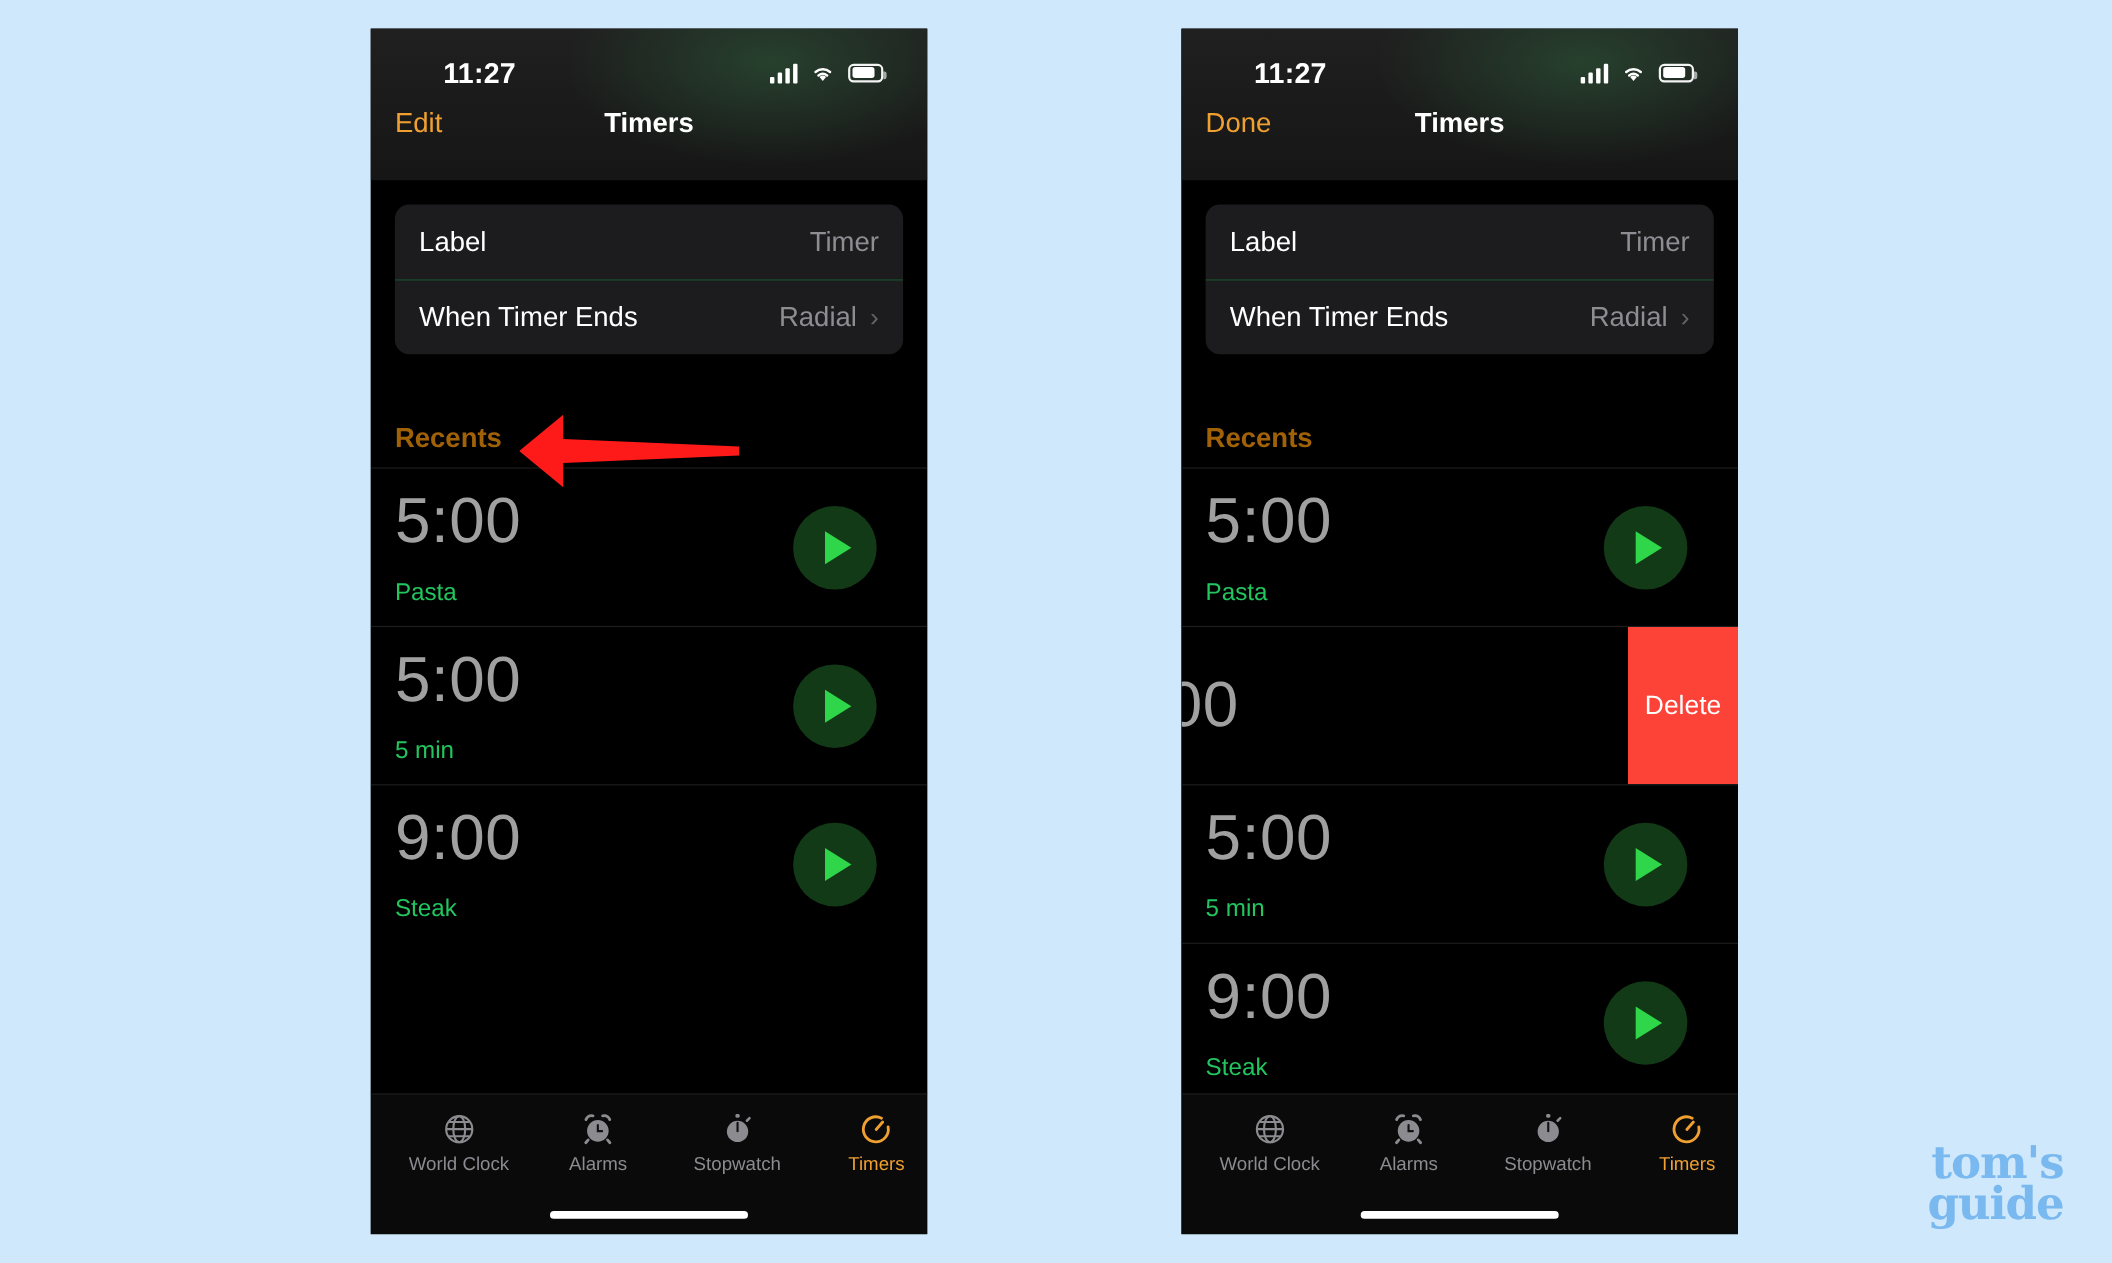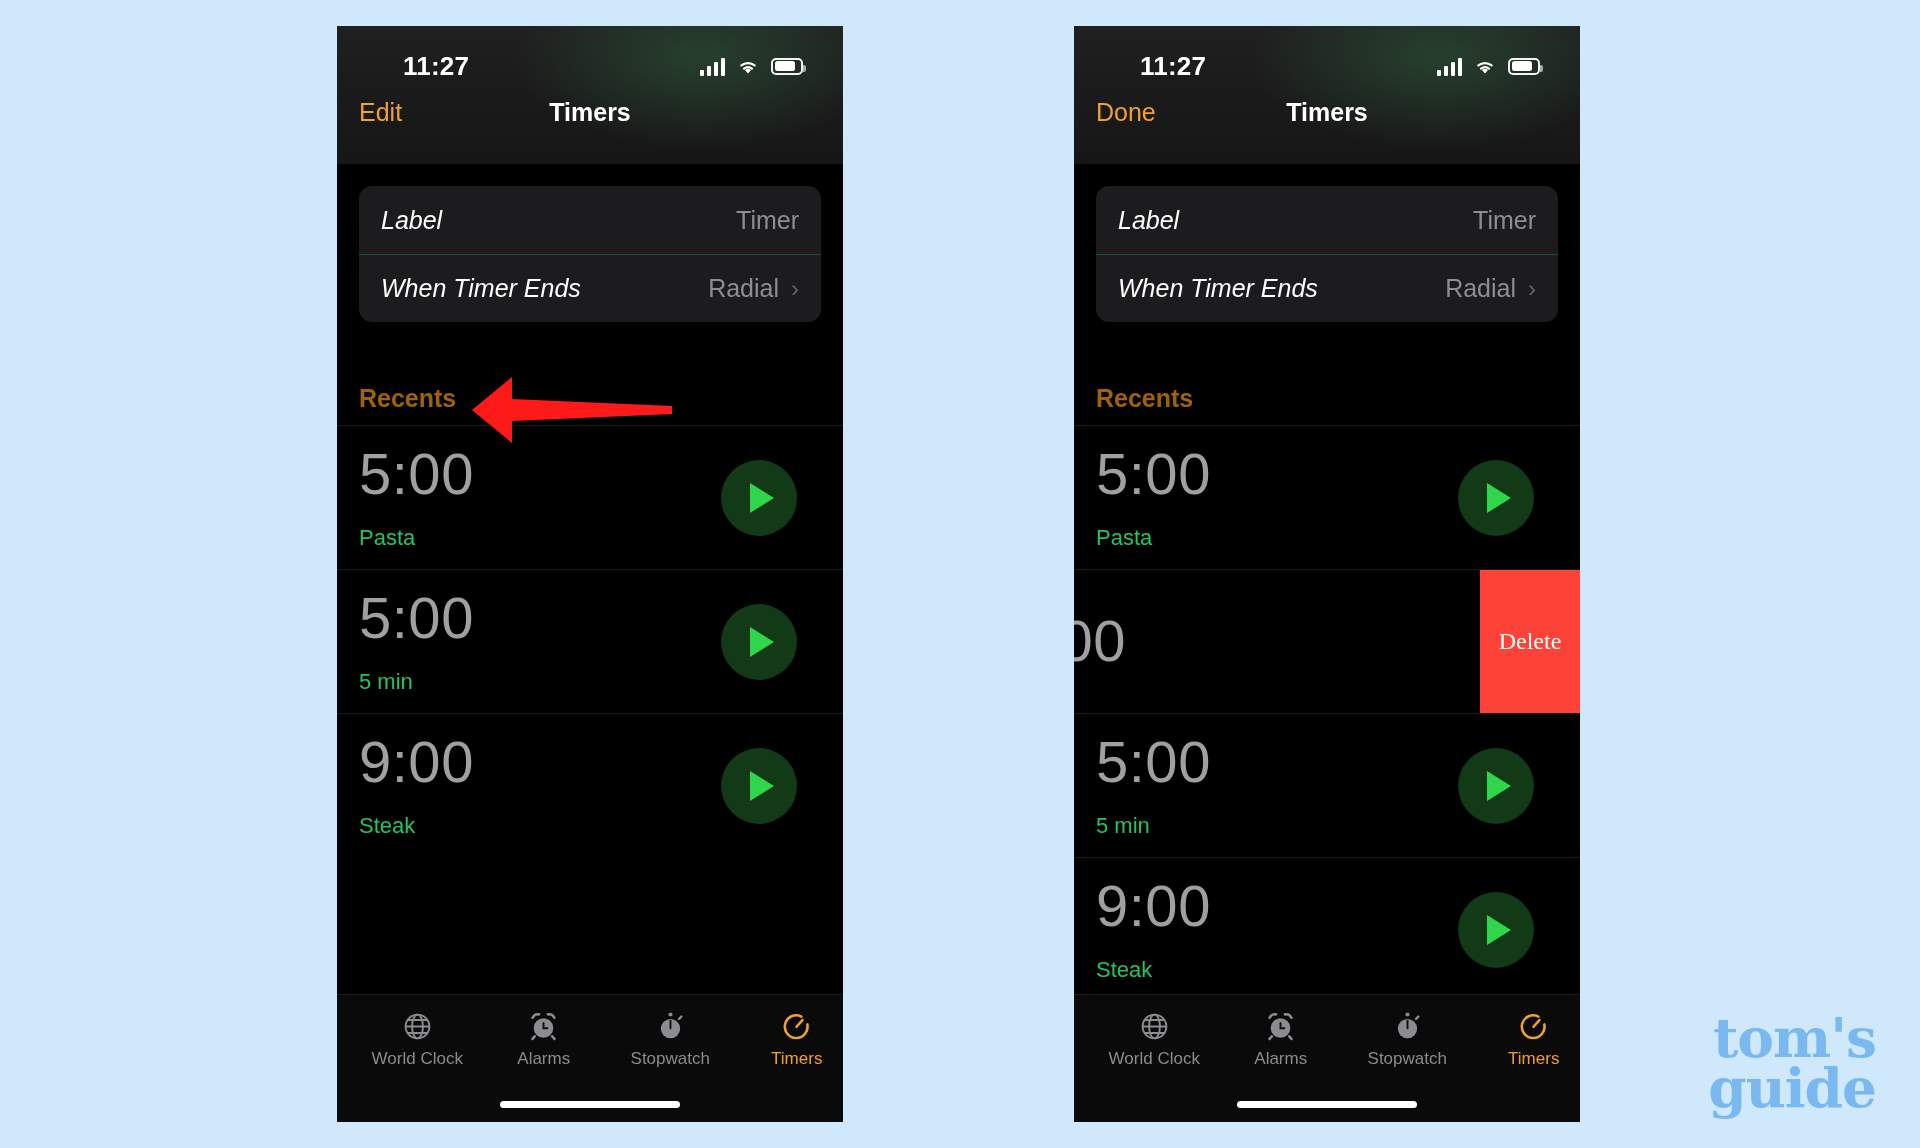--- a/index.html
+++ b/index.html
@@ -120,7 +120,7 @@
     cursor: pointer;
   }
   .card-row + .card-row { border-top: 1px solid #14532d; }
-  .card-row .k { color: #fff; font-size: 25px; flex: 1 1 auto; font-style: italic; }
+  .card-row .k { color: #fff; font-size: 25px; flex: 1 1 auto; }
   .card-row .v { color: #8d8d93; font-size: 25px; }
   .chev {
     margin-left: 12px;

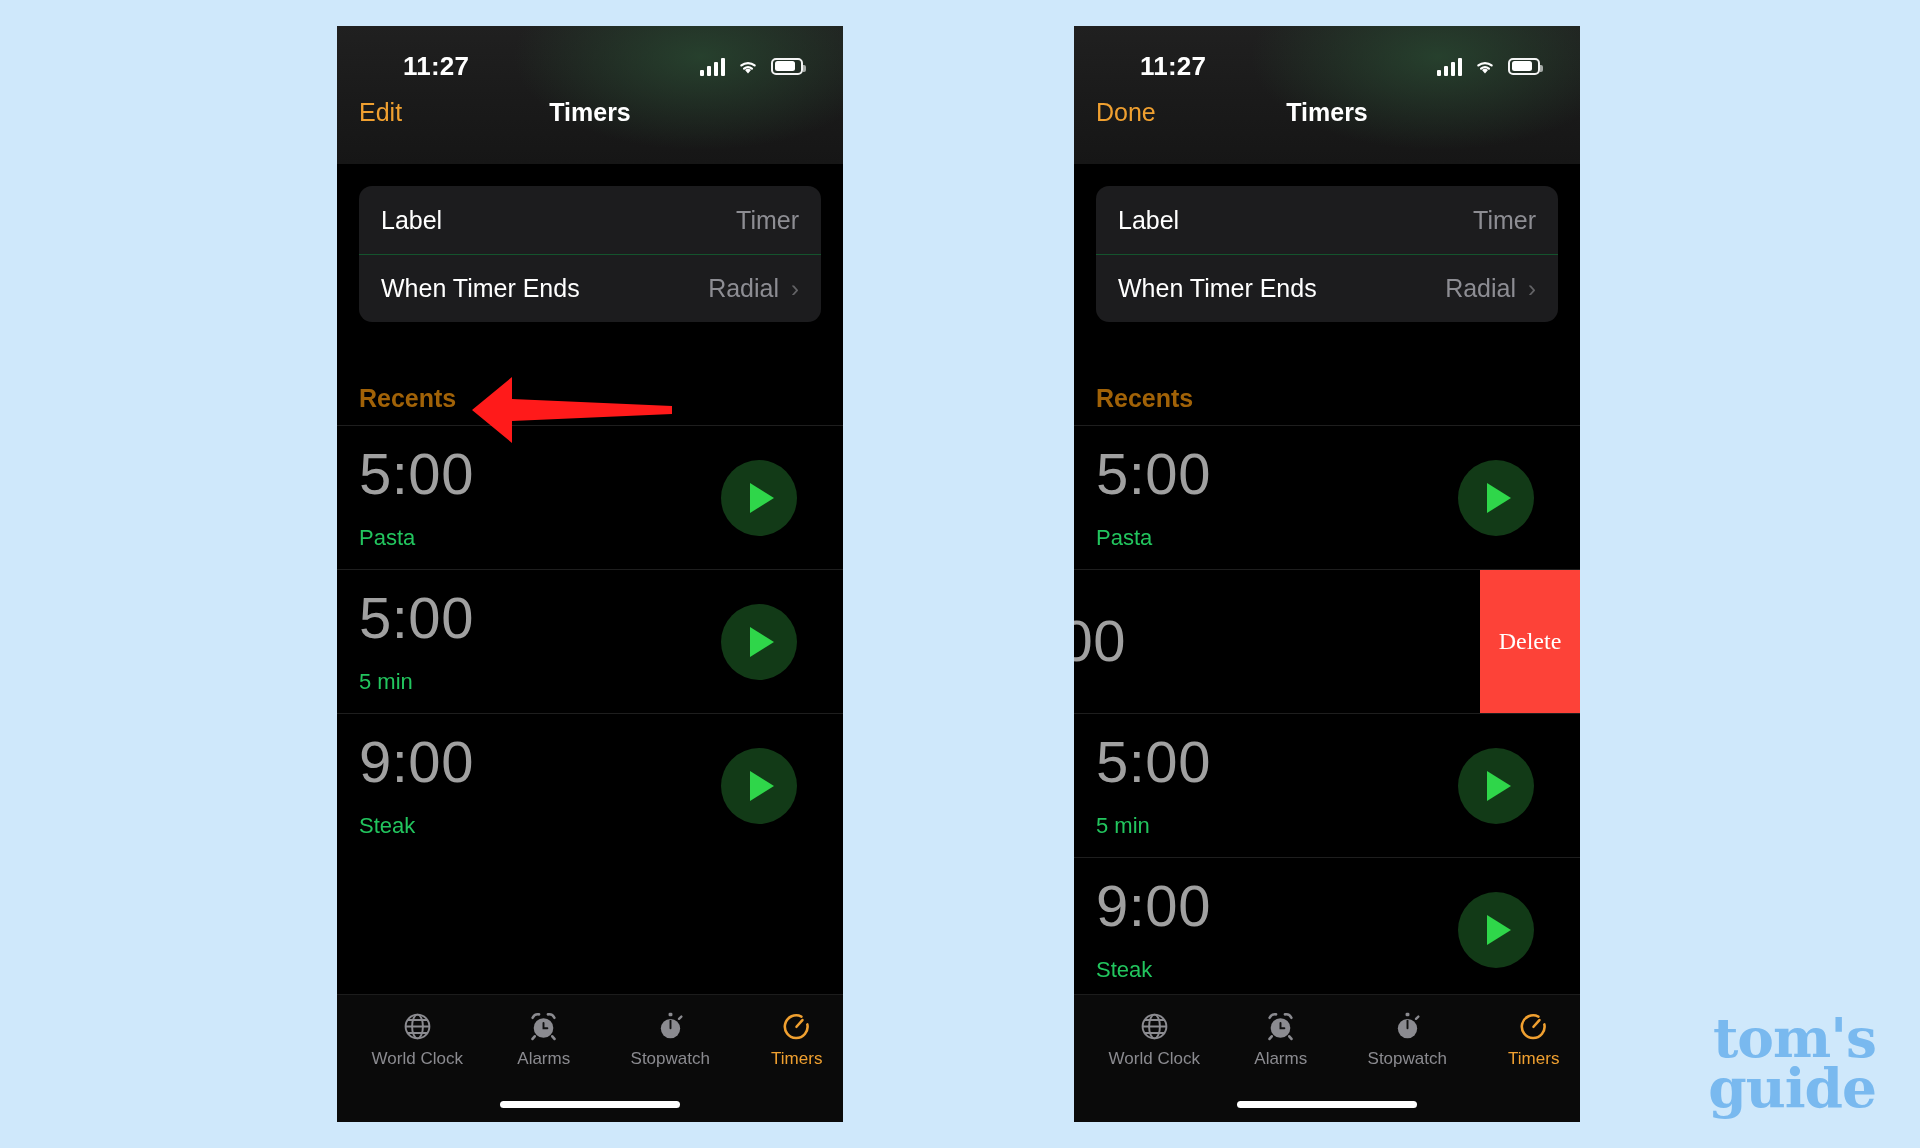--- a/index.html
+++ b/index.html
@@ -189,7 +189,6 @@
     font-size: 24px;
     display: flex; align-items: center; justify-content: center;
     cursor: pointer;
-    font-family: Liberation Serif, serif;
   }
 
   

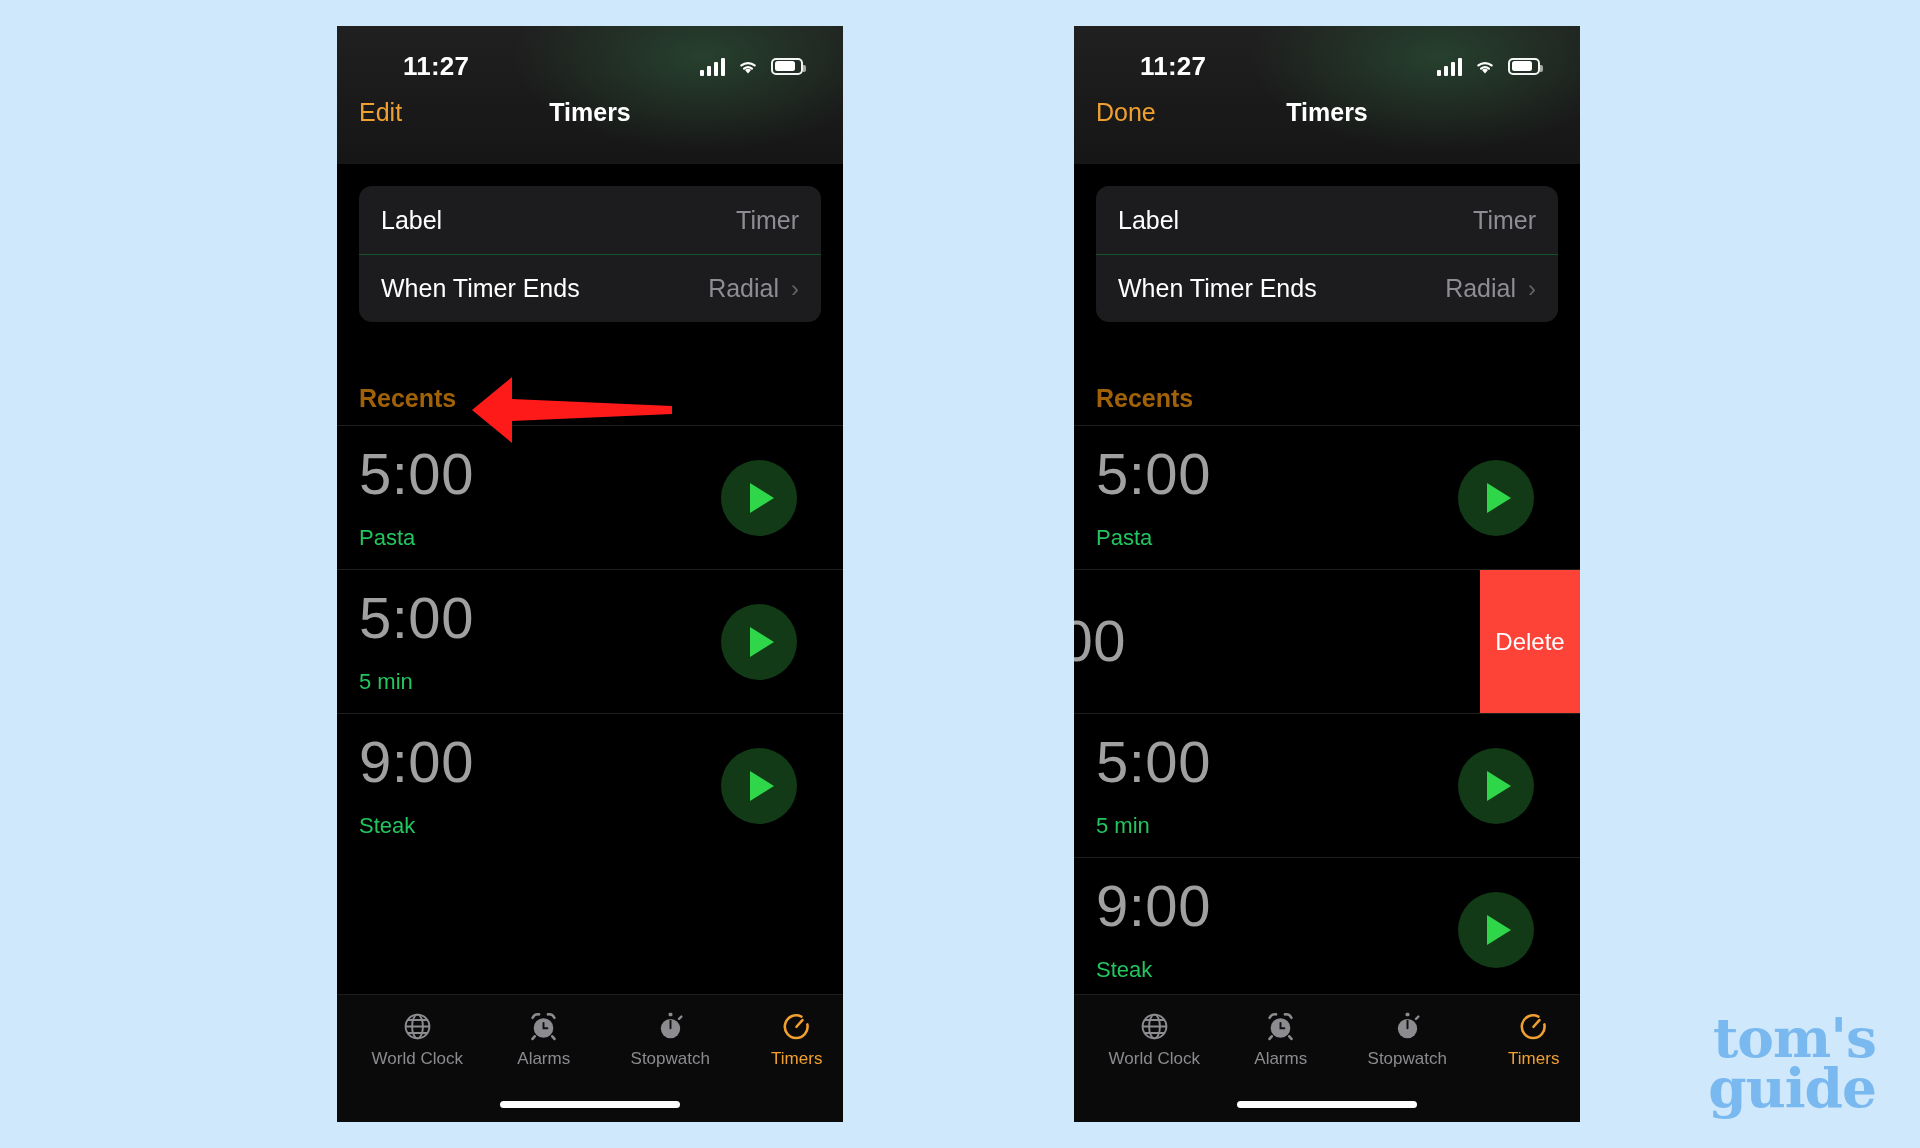--- a/index.html
+++ b/index.html
@@ -237,7 +237,7 @@
     color: #79b9ef;
     font-family: "DejaVu Serif", serif;
     font-weight: 700;
-    font-size: 55px;
+    font-size: 41px;
     line-height: .92;
     letter-spacing: -1px;
   }

